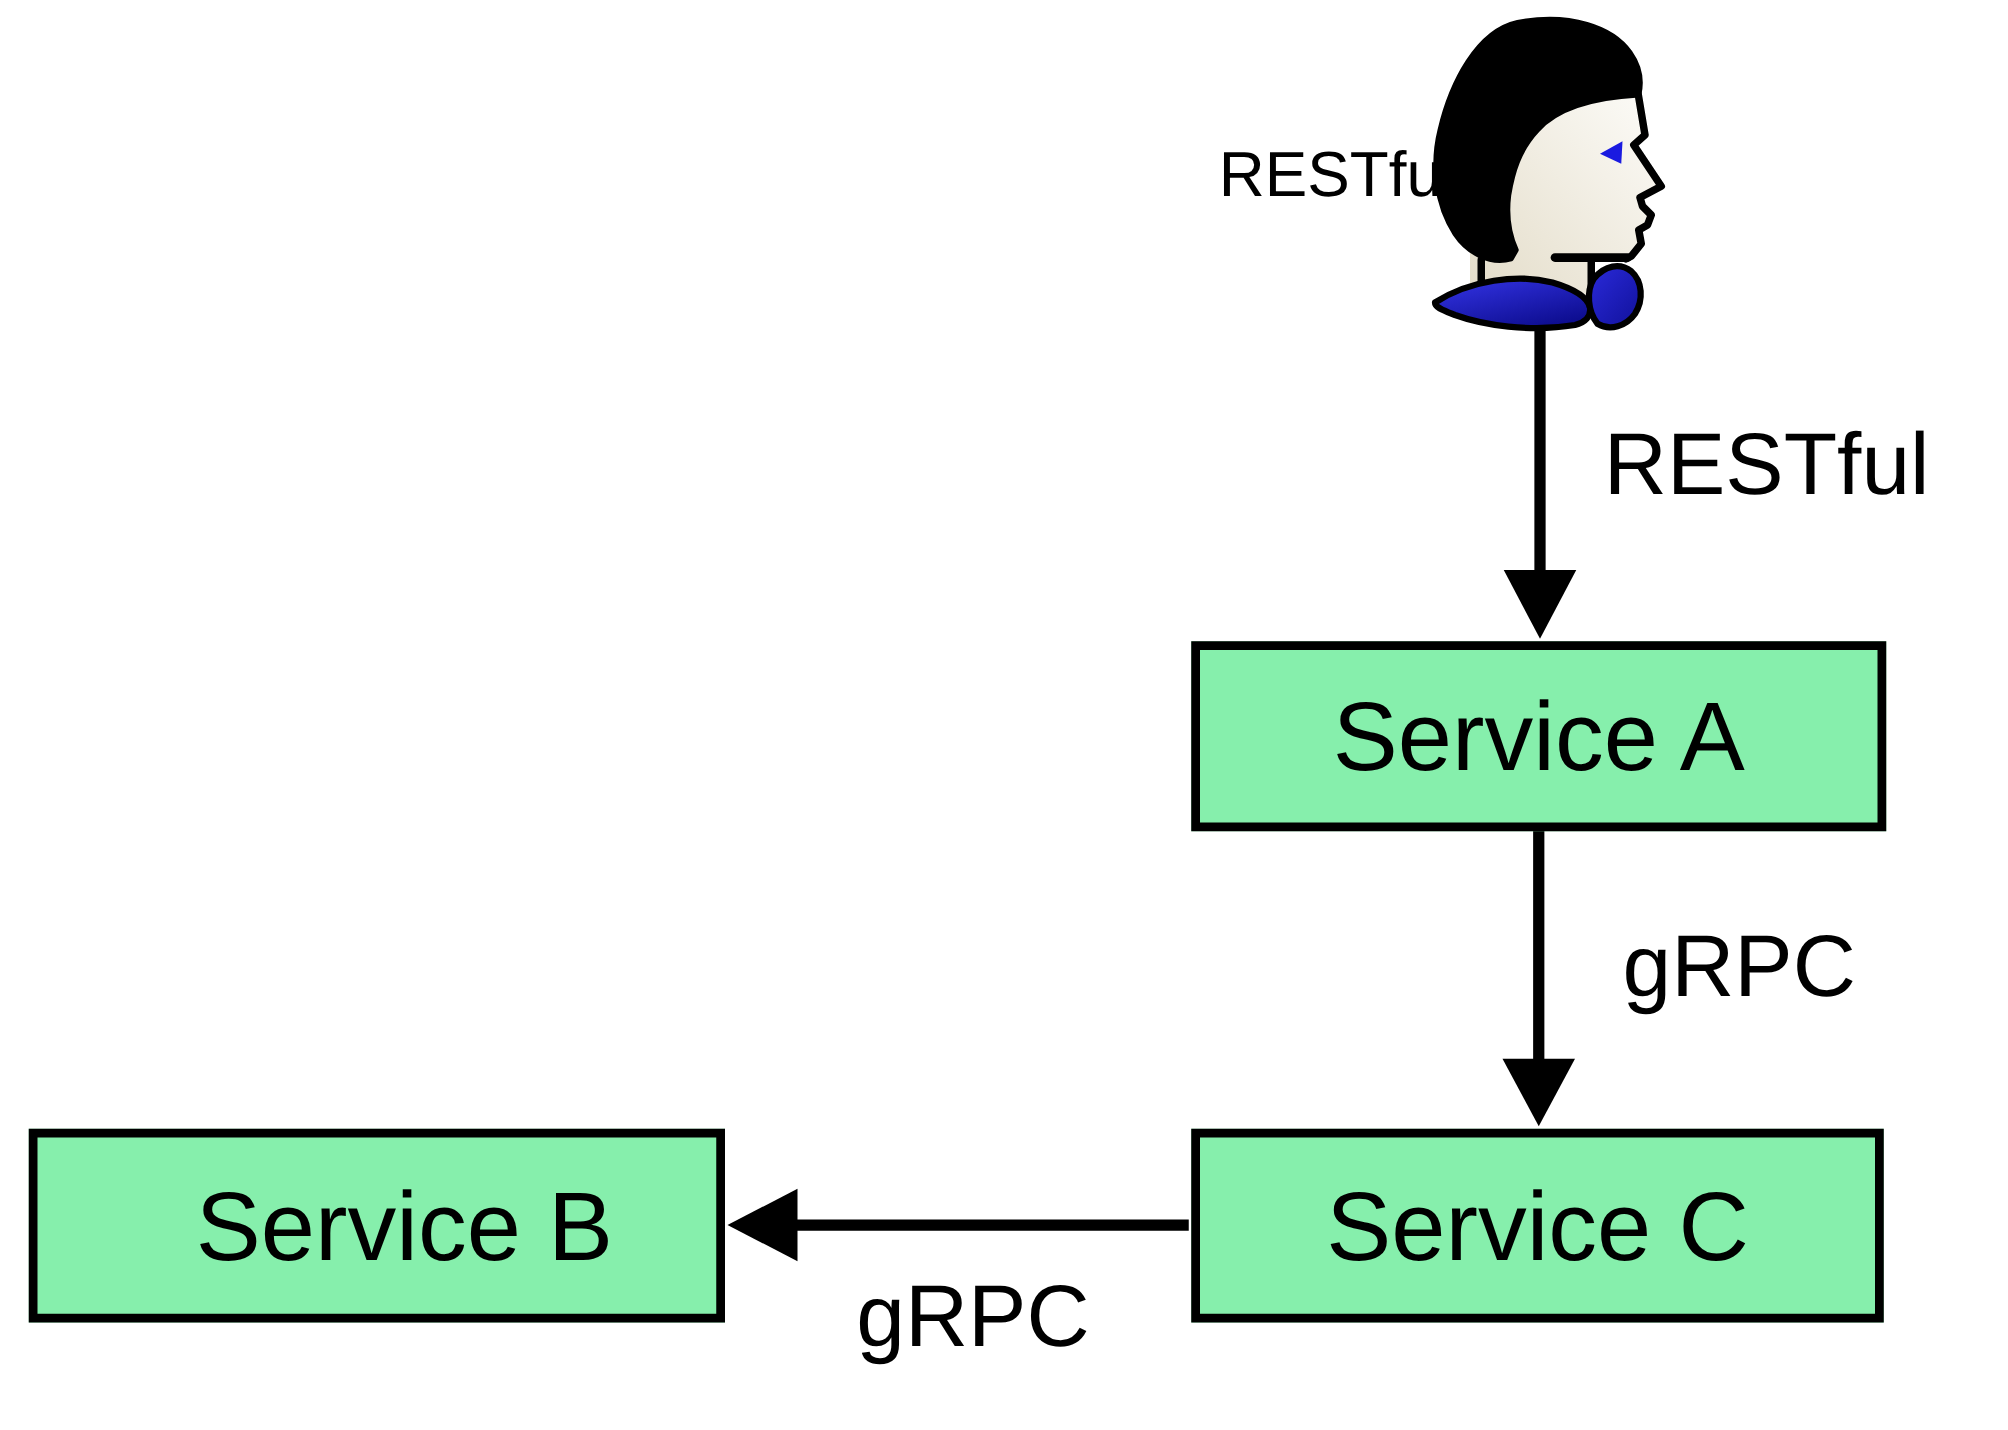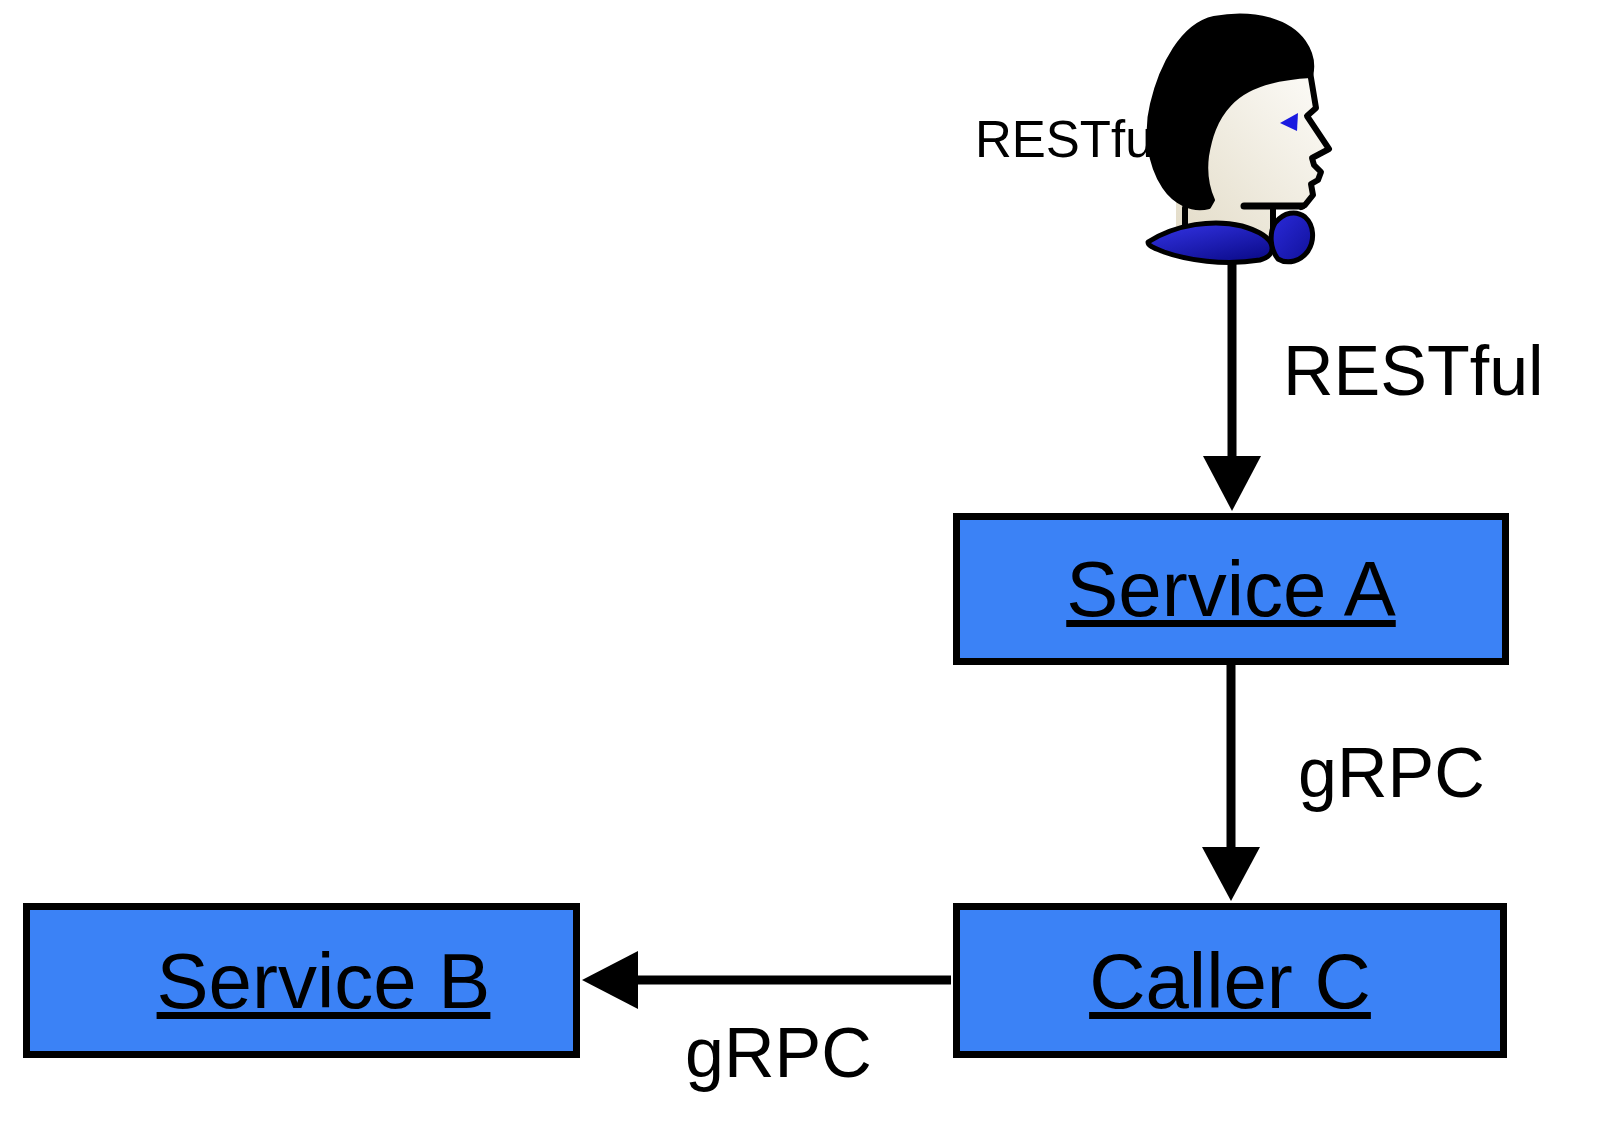--- a/index.html
+++ b/index.html
@@ -26,11 +26,10 @@
     position: absolute;
     box-sizing: border-box;
     border: 7px solid var(--c-stroke, #000000);
-    background: #3b82f6;
+    background: #86efac;
     display: flex;
     align-items: center;
     justify-content: center;
-    text-decoration: underline;
   }
   .node span {
     font-size: 78px;

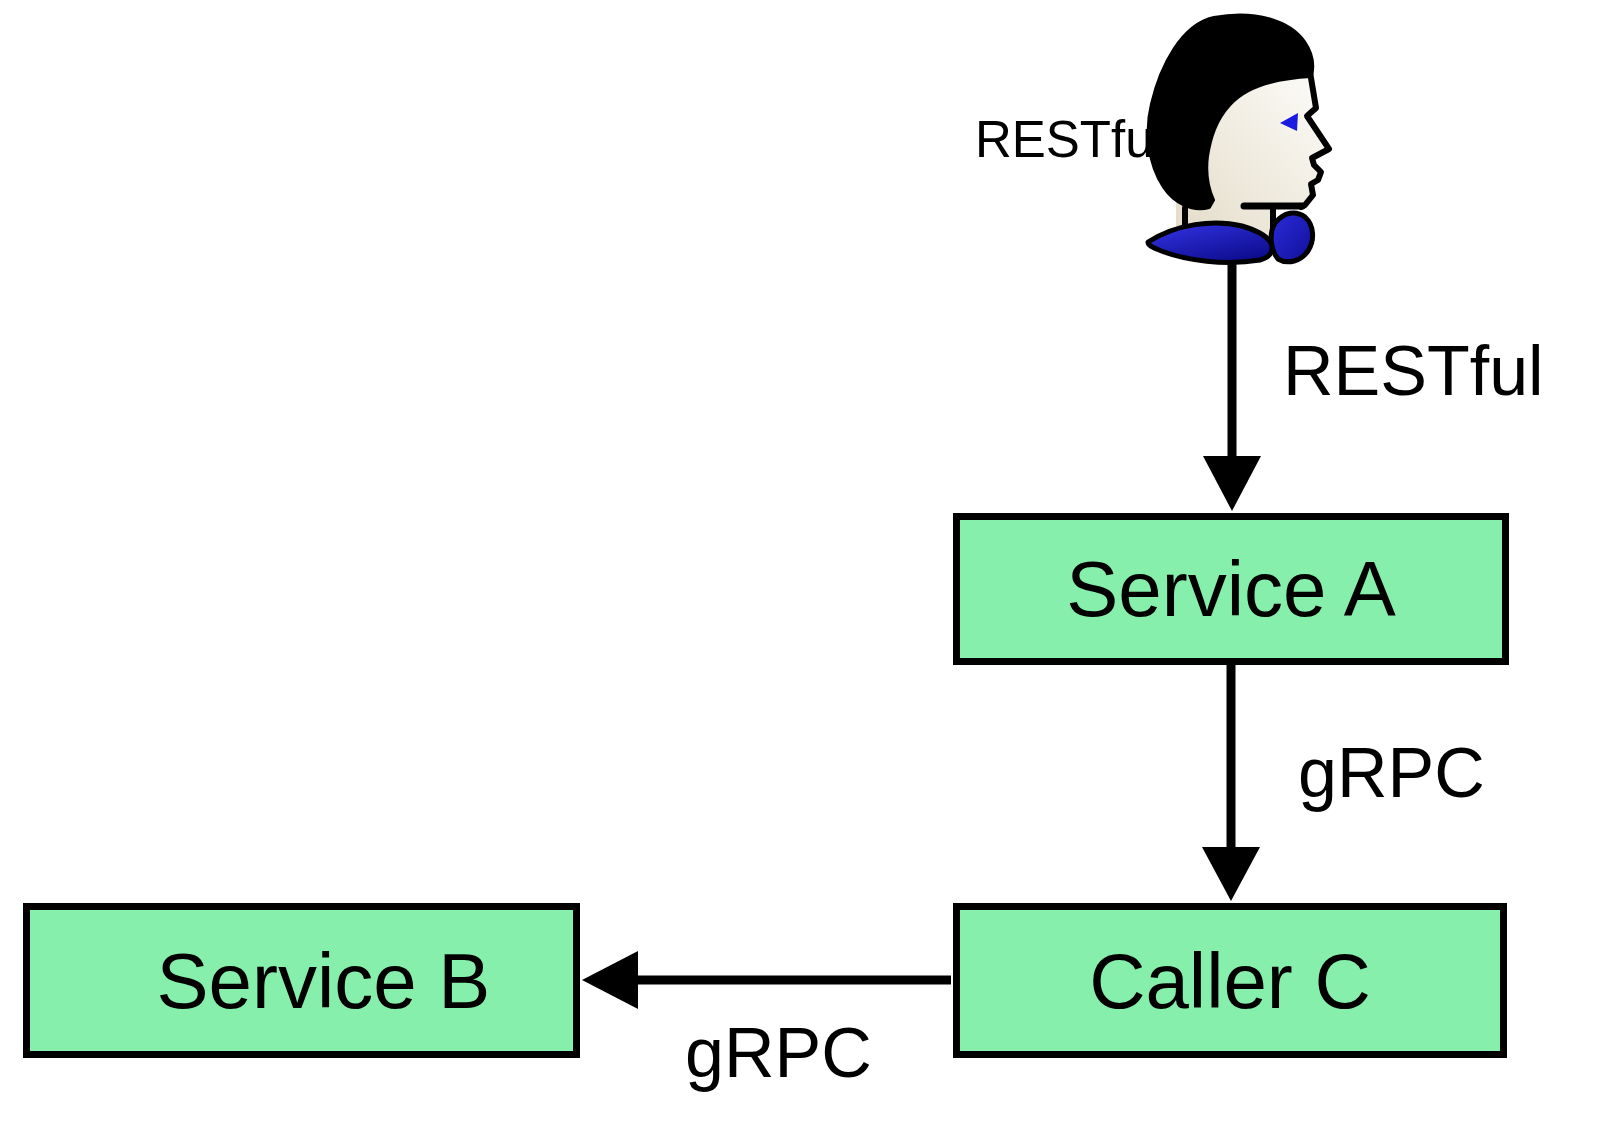--- a/index.html
+++ b/index.html
@@ -143,7 +143,7 @@
     <span>Service B</span>
   </div>
   <div class="node node-c">
-    <span>Caller C</span>
+    <span>Service C</span>
   </div>
 
   <div class="edge-label lbl-restful">RESTful</div>

